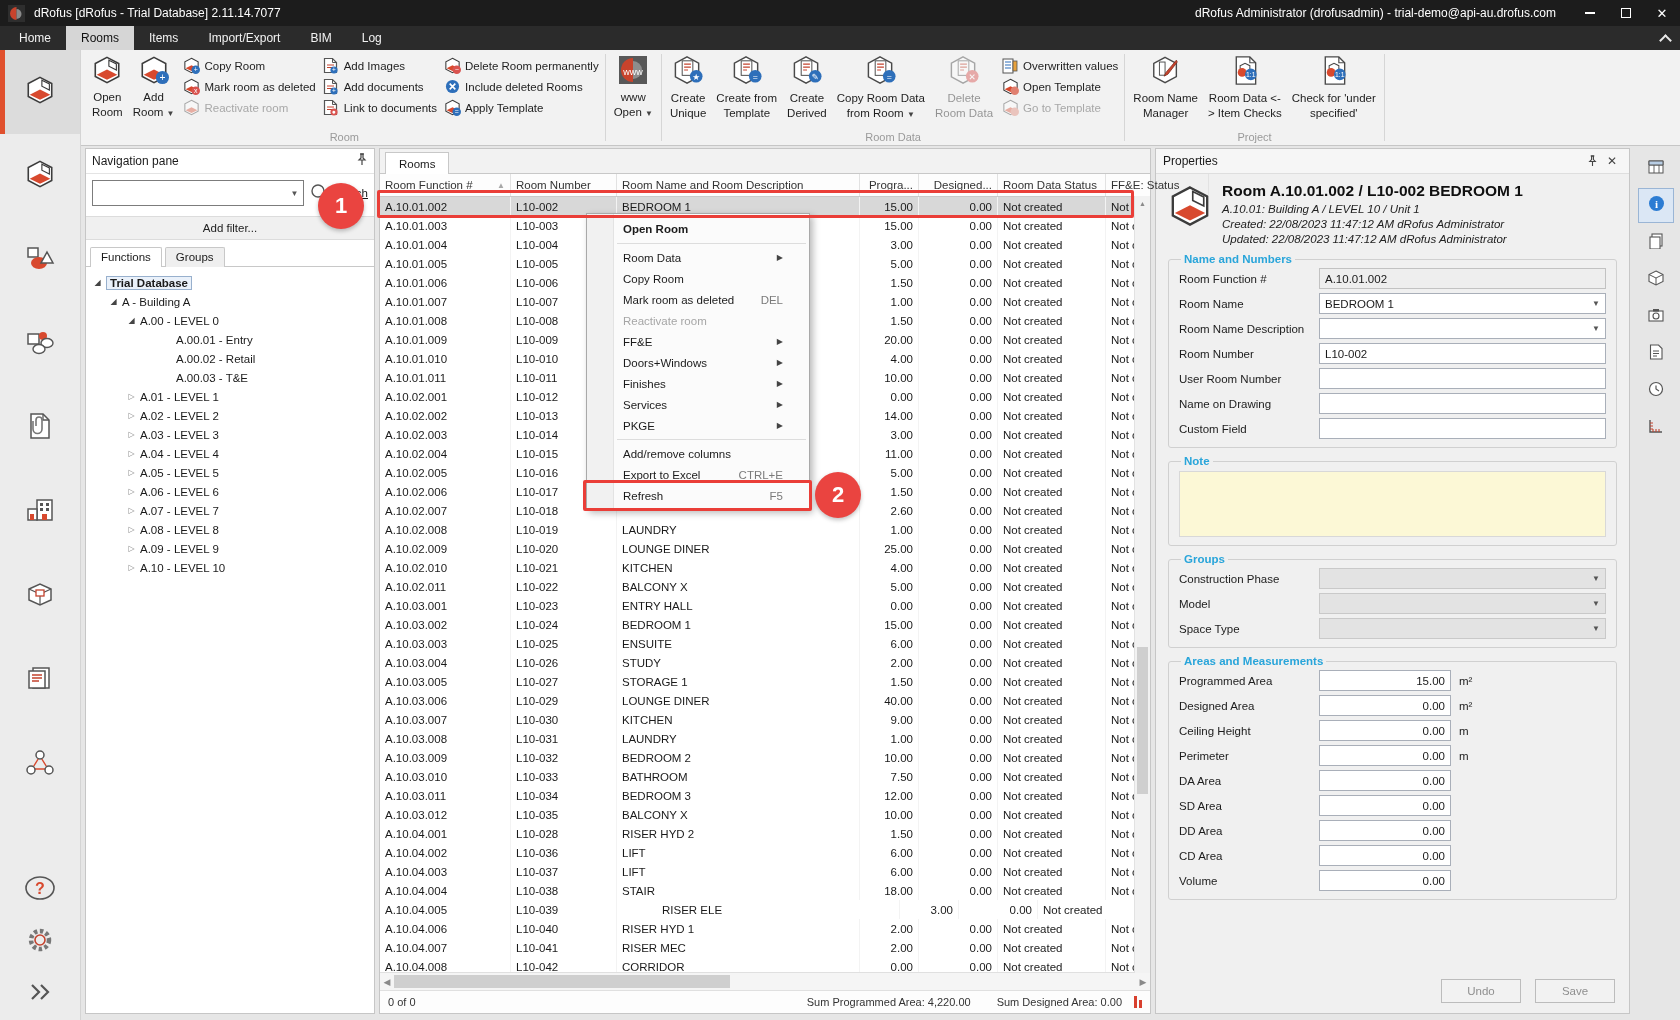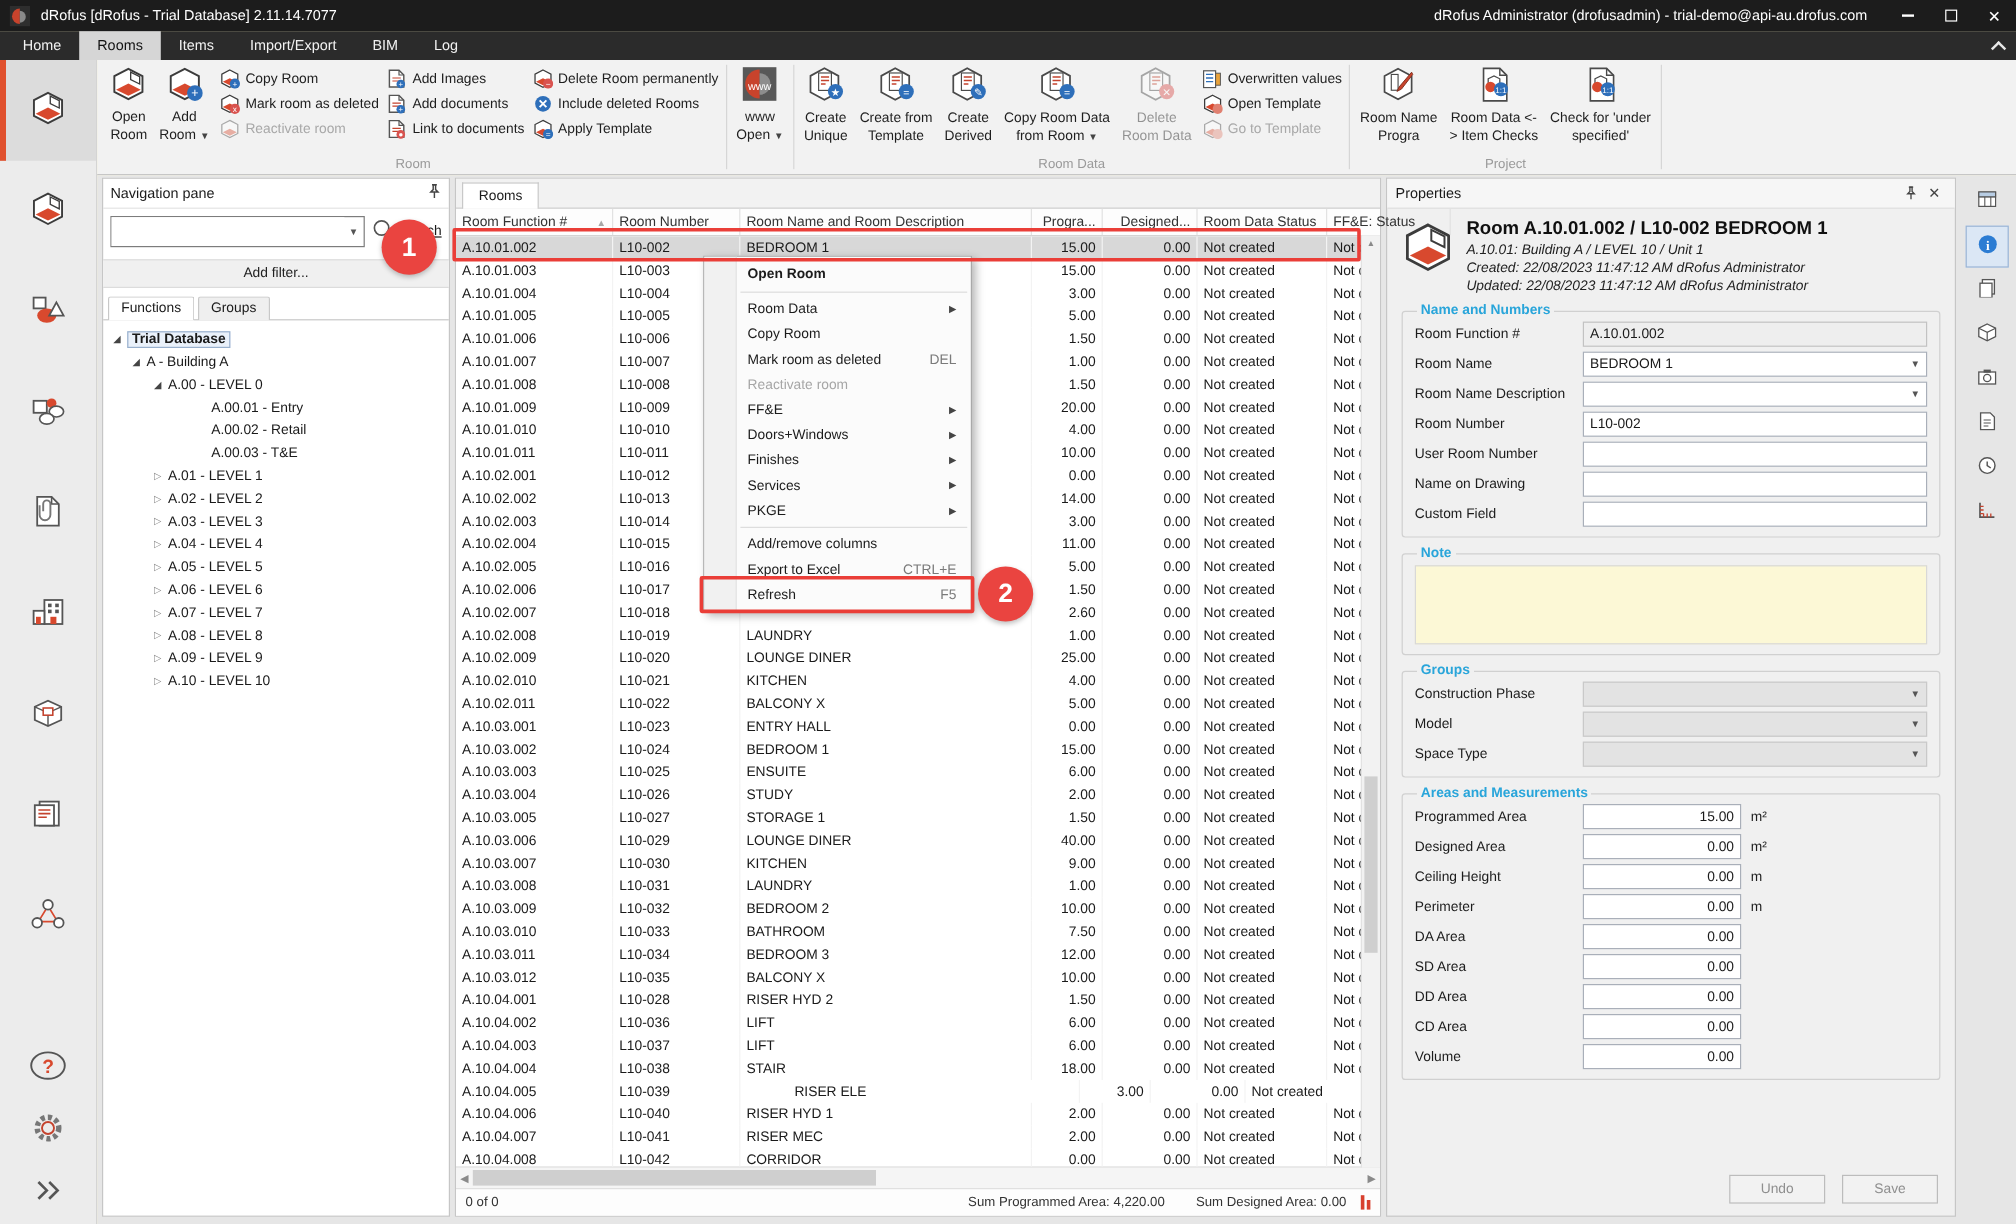--- a/index.html
+++ b/index.html
@@ -538,7 +538,7 @@
                       <path d="M28 5 L17 18 L15 22 L19 20 L29 7 Z" fill="#c8432c" stroke="#7a2a1a" stroke-width="0.8"></path>
                     </svg></span>
                   <span class="cap">Room Name</span>
-                  <span class="cap">Progra</span>
+                  <span class="cap">Manager</span>
                 </div>
                 <div class="bigbtn">
                   <span><svg width="30" height="31" viewBox="0 0 30 32">

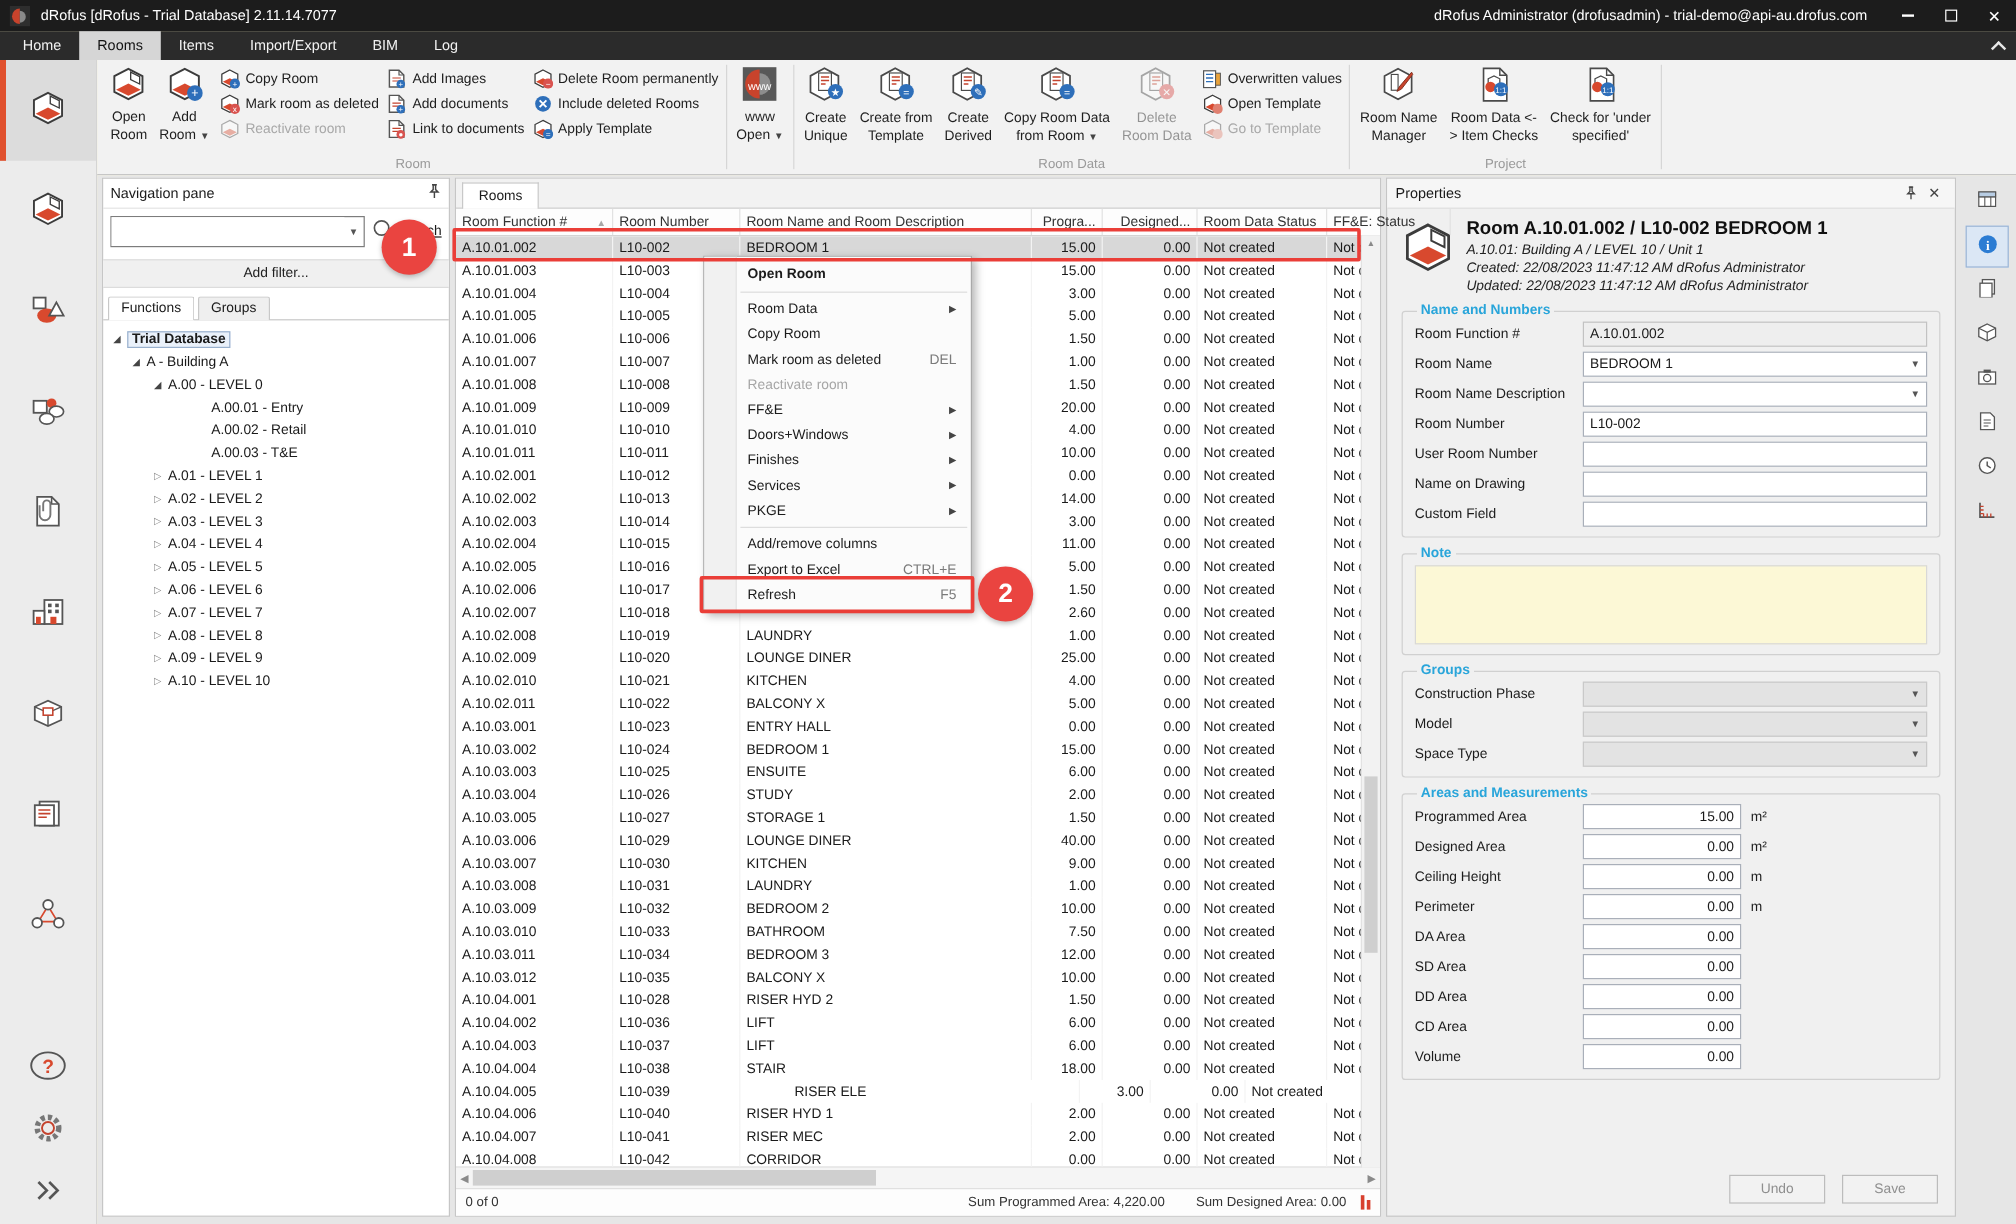--- a/index.html
+++ b/index.html
@@ -128,7 +128,7 @@
   .ctxmenu{position:absolute;left:586px;top:213px;width:222px;background:#fbfbfb;border:1px solid #a9a9a9;
            box-shadow:3px 3px 7px rgba(0,0,0,.28);padding:3px 0;z-index:40;}
   .ctxmenu::before{content:"";position:absolute;left:0;top:0;bottom:0;width:26px;background:#f1f1f1;border-right:1px solid #e3e3e3;}
-  .cm-item{position:relative;height:21px;display:flex;align-items:center;padding:0 12px 0 36px;font-size:11.5px;color:#1b1b1b;cursor:default;}
+  .cm-item{position:relative;height:21px;display:flex;align-items:center;padding:0 26px 0 36px;font-size:11.5px;color:#1b1b1b;cursor:default;}
   .cm-item.bold{font-weight:bold;height:23px;}
   .cm-item.disabled{color:#a6a6a6;}
   .cm-sc{margin-left:auto;color:#7a7a7a;padding-left:18px;}

